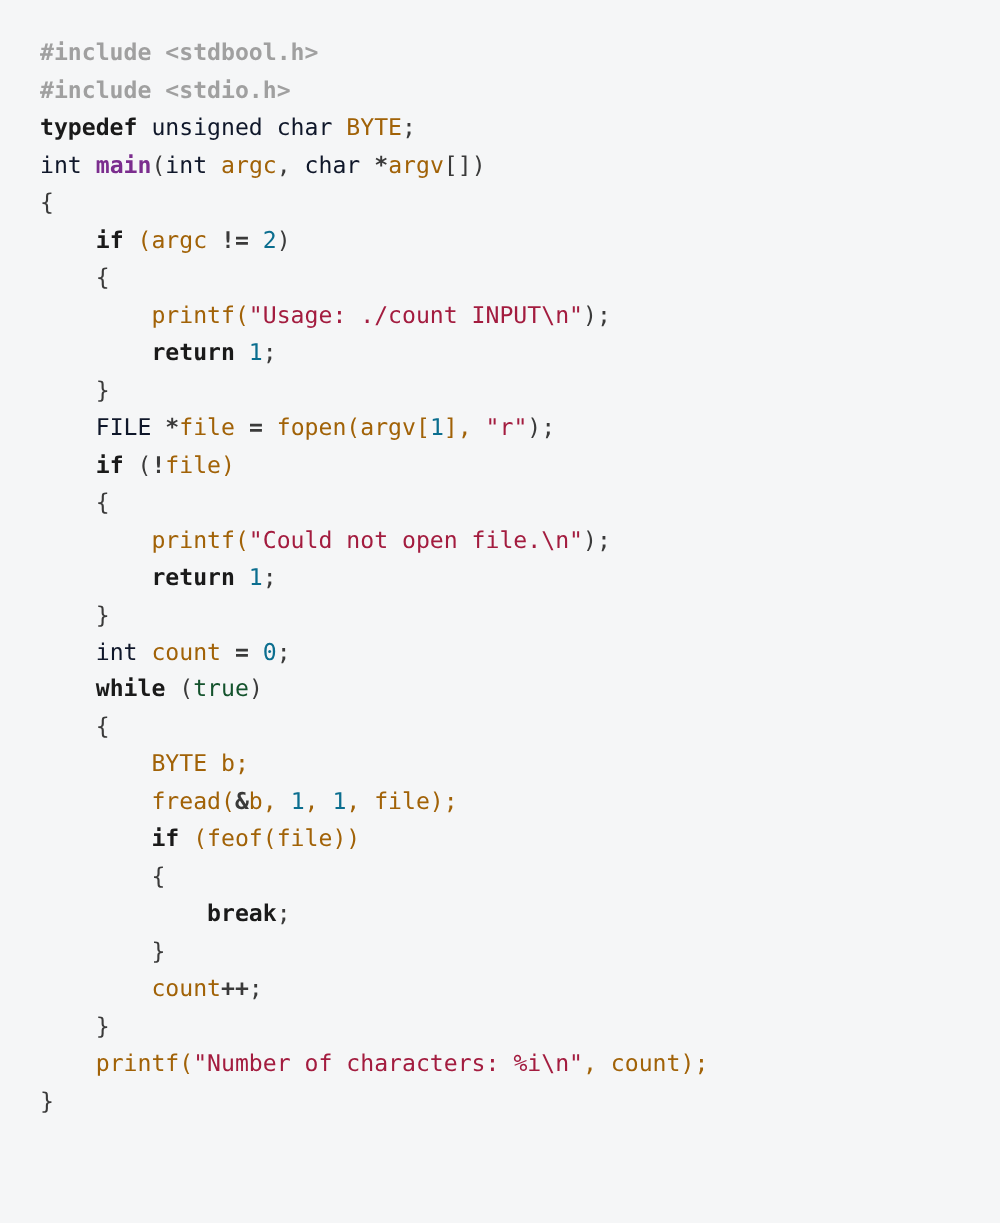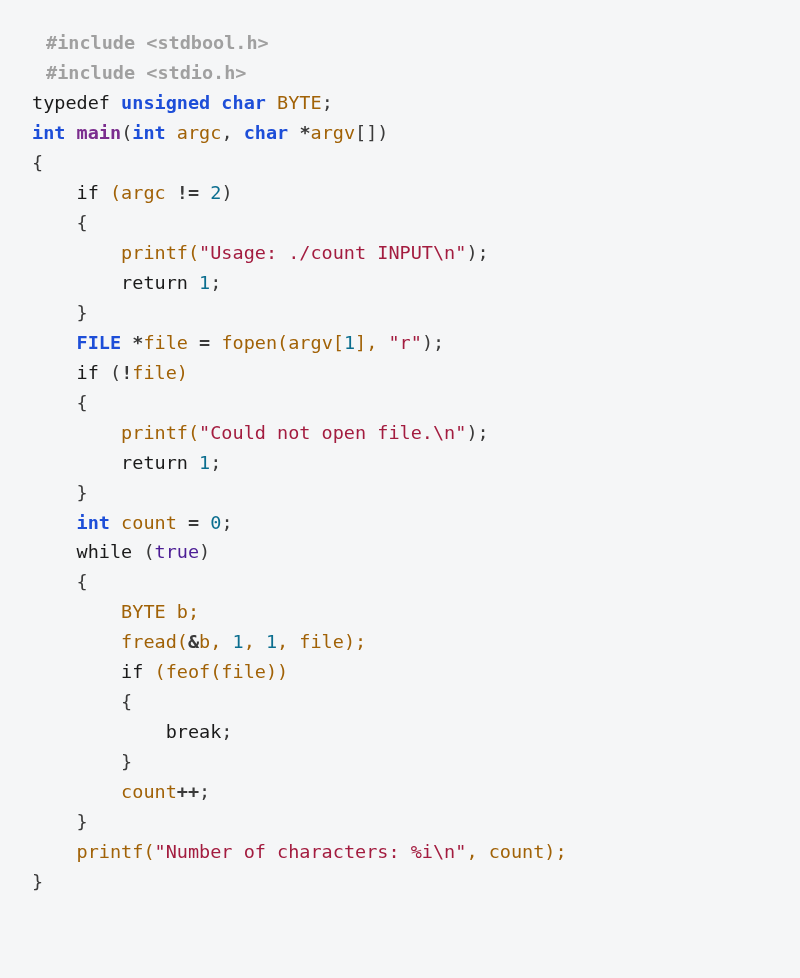--- a/index.html
+++ b/index.html
@@ -15,7 +15,7 @@
       font-weight: 500;
     }
     pre { white-space: pre; }
-    .tok-preproc { color: #a0a0a0; font-weight: 600; margin-left: 14px; }
+    .tok-preproc { color: #a0a0a0; font-weight: 600; }
     .tok-keyword { color: #1a1a1a; font-weight: 400; }
     .tok-type { color: #1d4ed8; font-weight: 700; }
     .tok-func { color: #7b2d8e; font-weight: 700; text-align: center; }

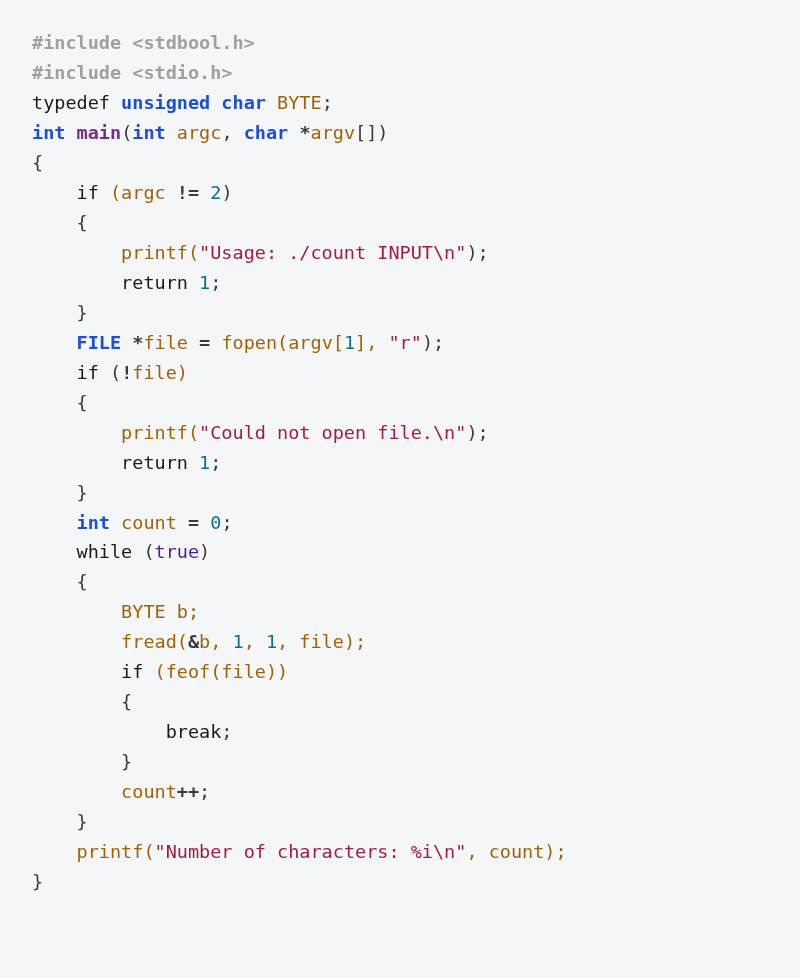--- a/index.html
+++ b/index.html
@@ -16,7 +16,7 @@
     }
     pre { white-space: pre; }
     .tok-preproc { color: #a0a0a0; font-weight: 600; }
-    .tok-keyword { color: #1a1a1a; font-weight: 400; }
+    .tok-keyword { color: #1a1a1a; font-weight: 700; }
     .tok-type { color: #1d4ed8; font-weight: 700; }
     .tok-func { color: #7b2d8e; font-weight: 700; text-align: center; }
     .tok-punct { color: #3a3a3a; }

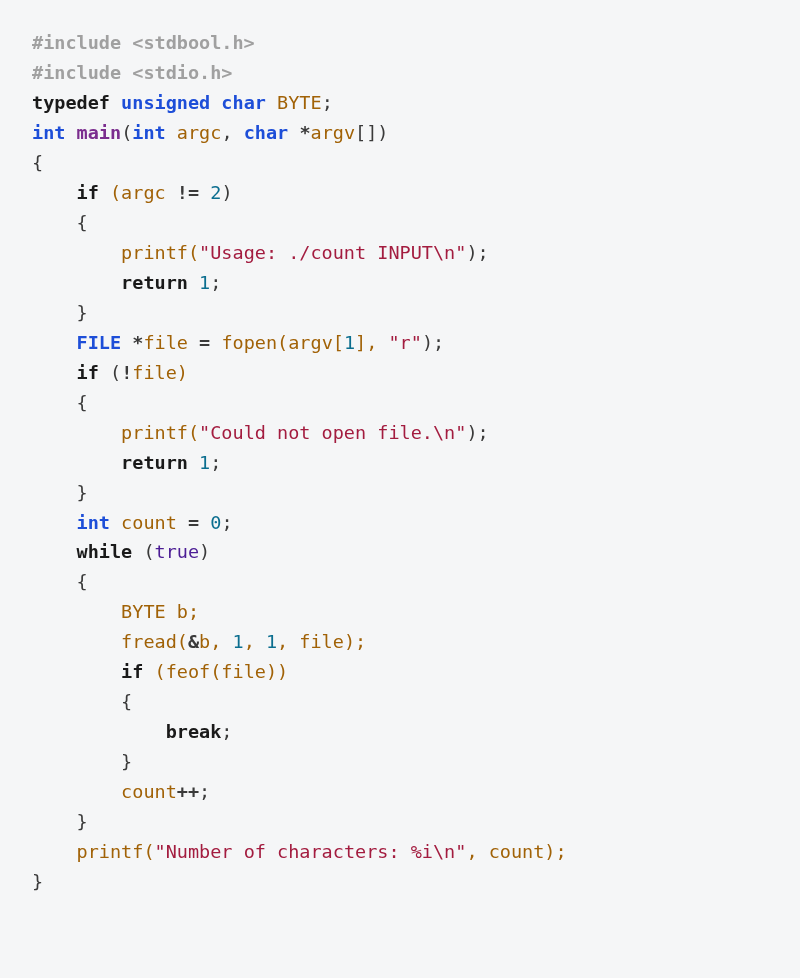--- a/index.html
+++ b/index.html
@@ -17,7 +17,7 @@
     pre { white-space: pre; }
     .tok-preproc { color: #a0a0a0; font-weight: 600; }
     .tok-keyword { color: #1a1a1a; font-weight: 700; }
-    .tok-type { color: #1d4ed8; font-weight: 700; }
+    .tok-type { color: #0f172a; font-weight: 400; }
     .tok-func { color: #7b2d8e; font-weight: 700; text-align: center; }
     .tok-punct { color: #3a3a3a; }
     .tok-op { color: #3a3a3a; font-weight: 700; }

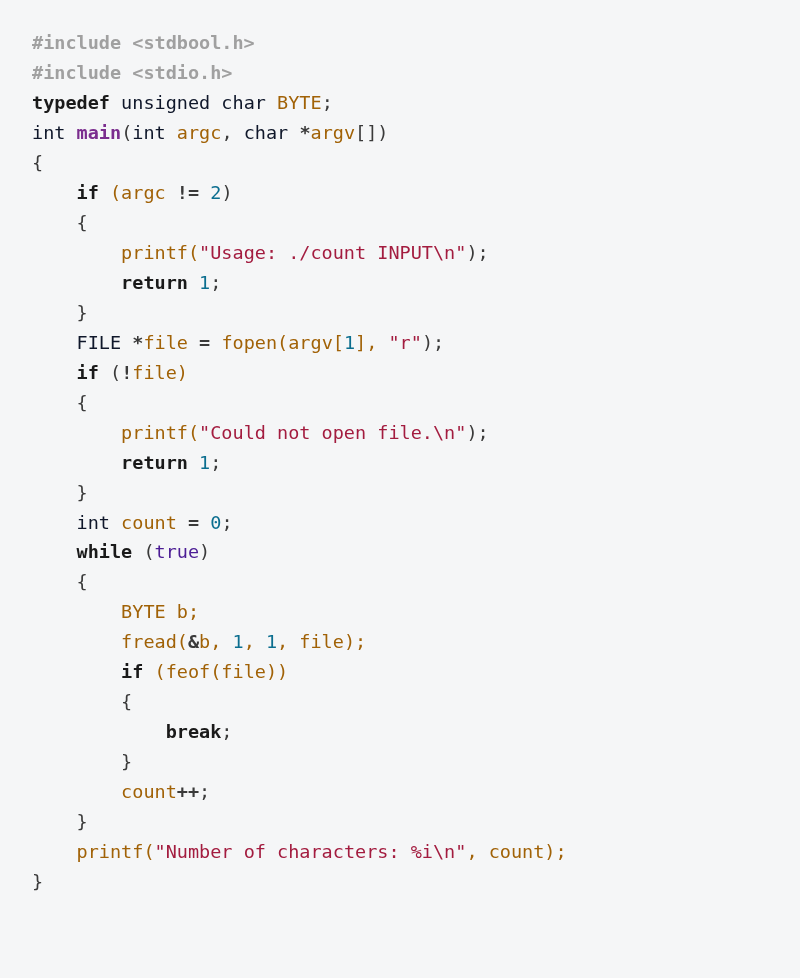--- a/index.html
+++ b/index.html
@@ -24,7 +24,7 @@
     .tok-num { color: #0b6e8f; }
     .tok-string { color: #a31c3f; }
     .tok-ident { color: #a16207; }
-    .tok-const { color: #4c1d95; }
+    .tok-const { color: #14532d; }
   </style>
 </head>
 <body>

